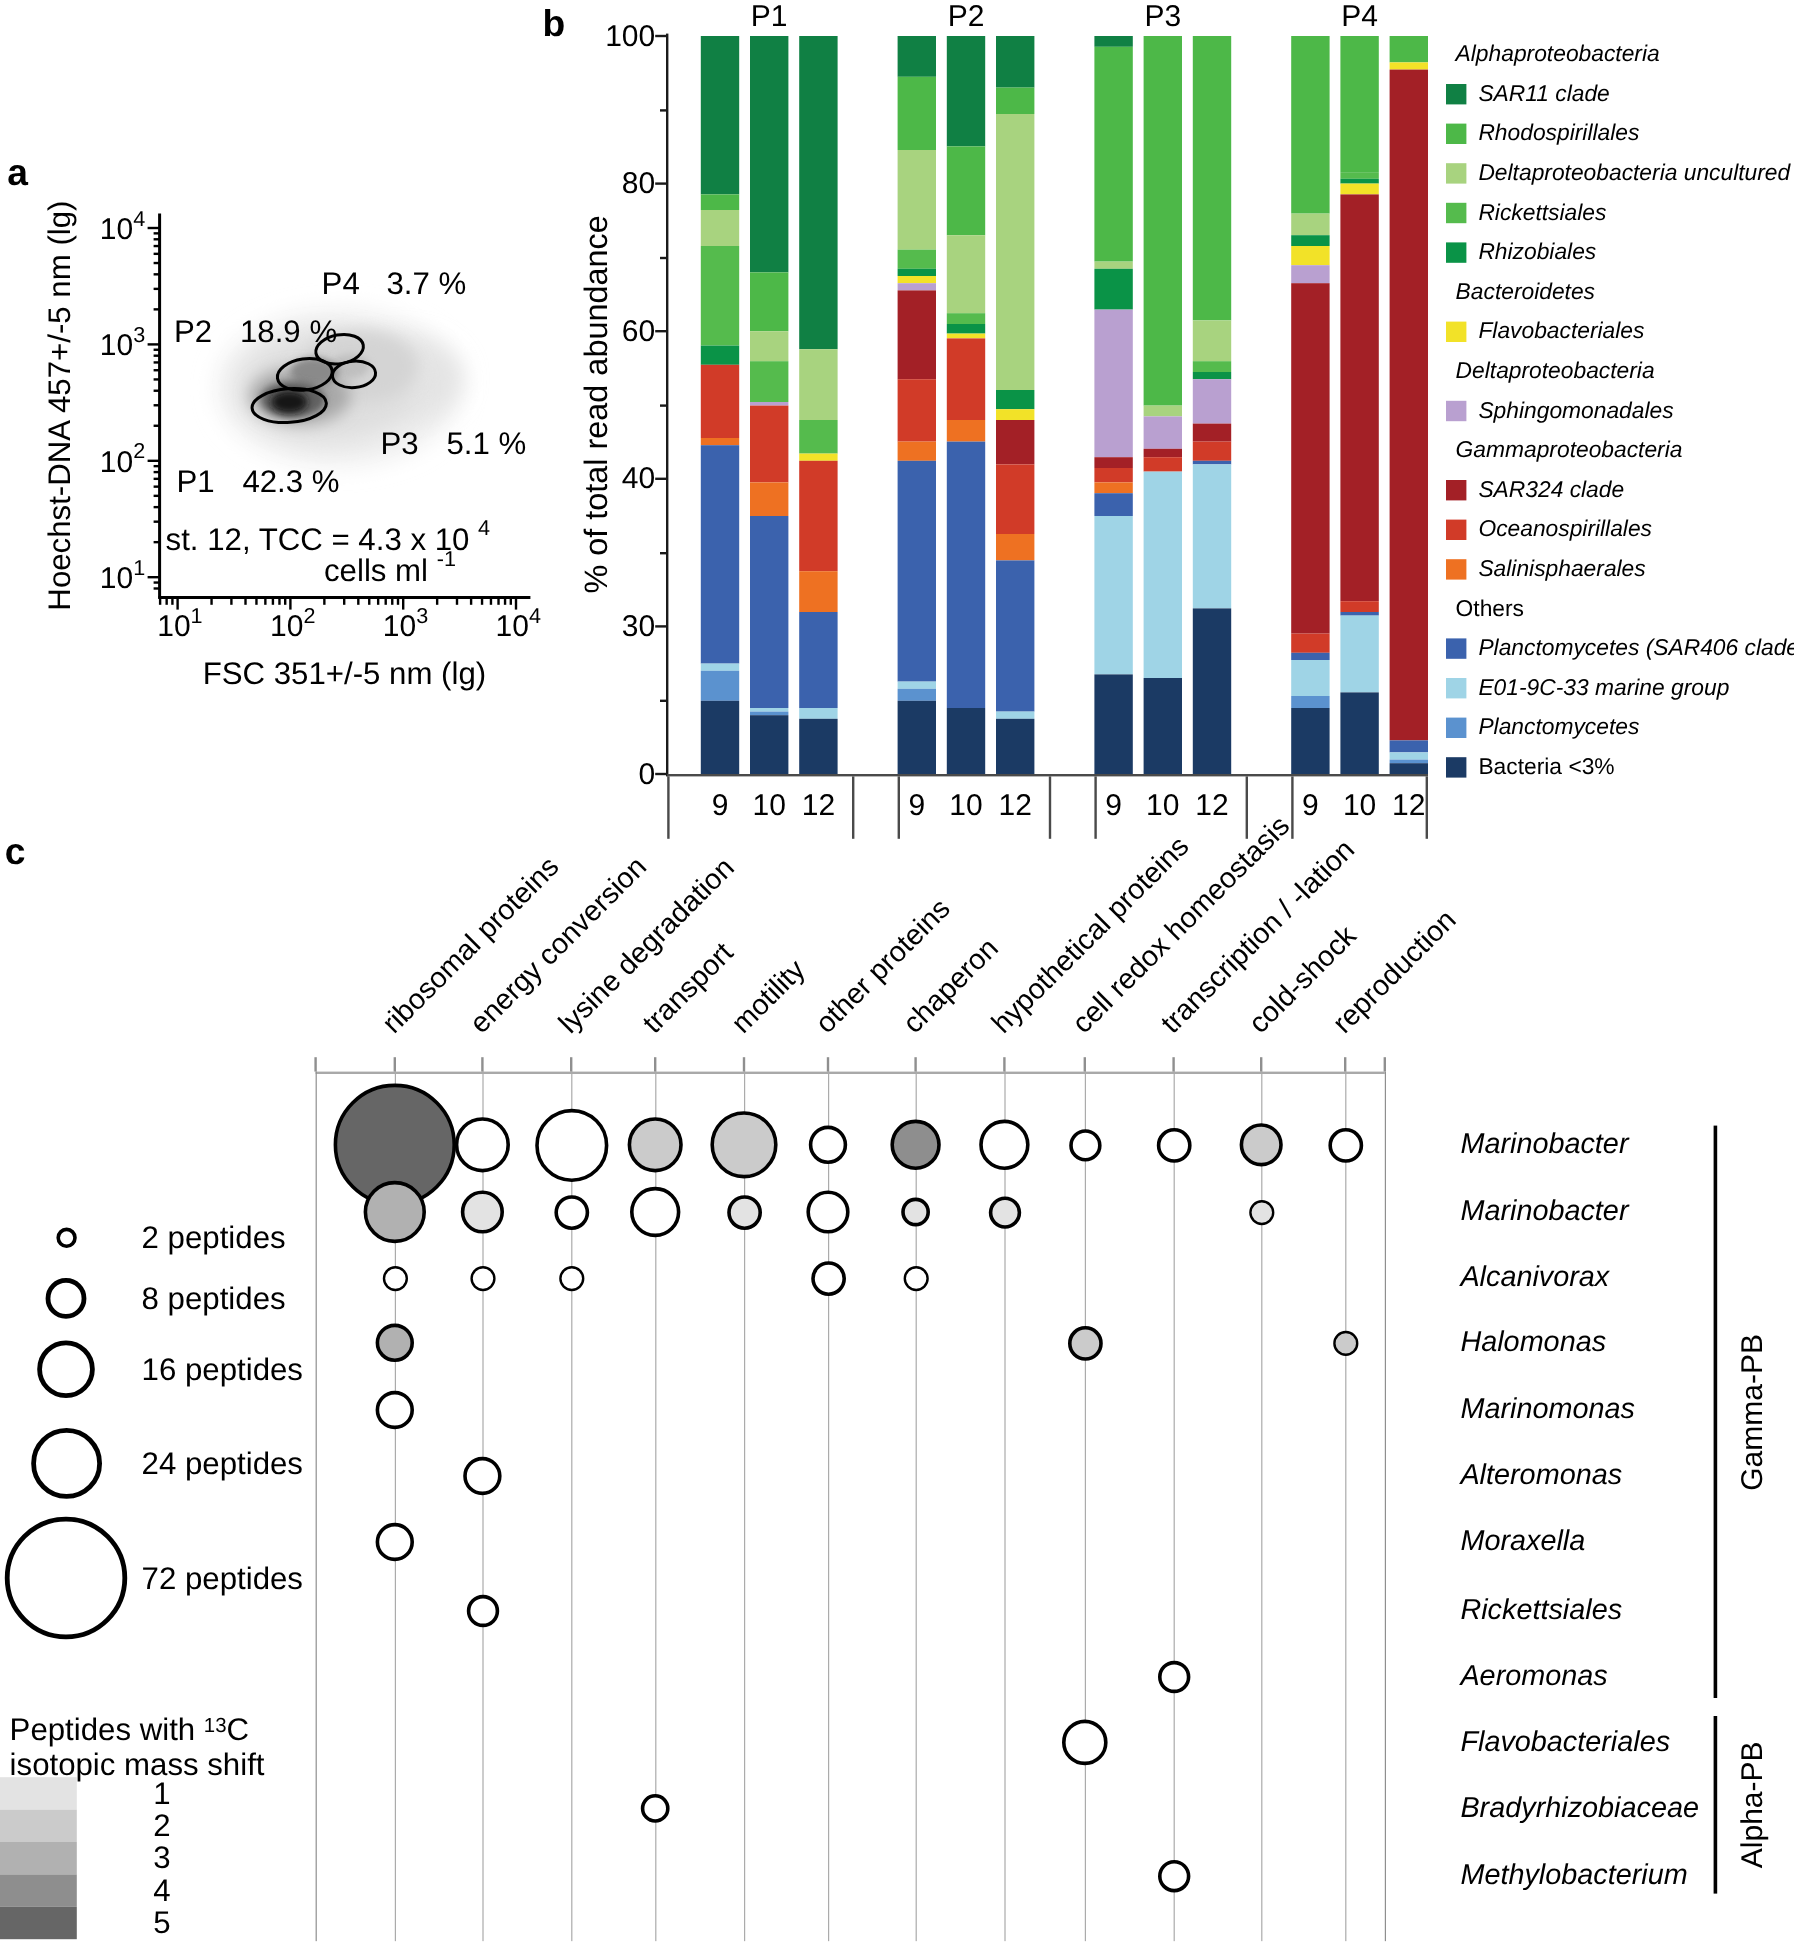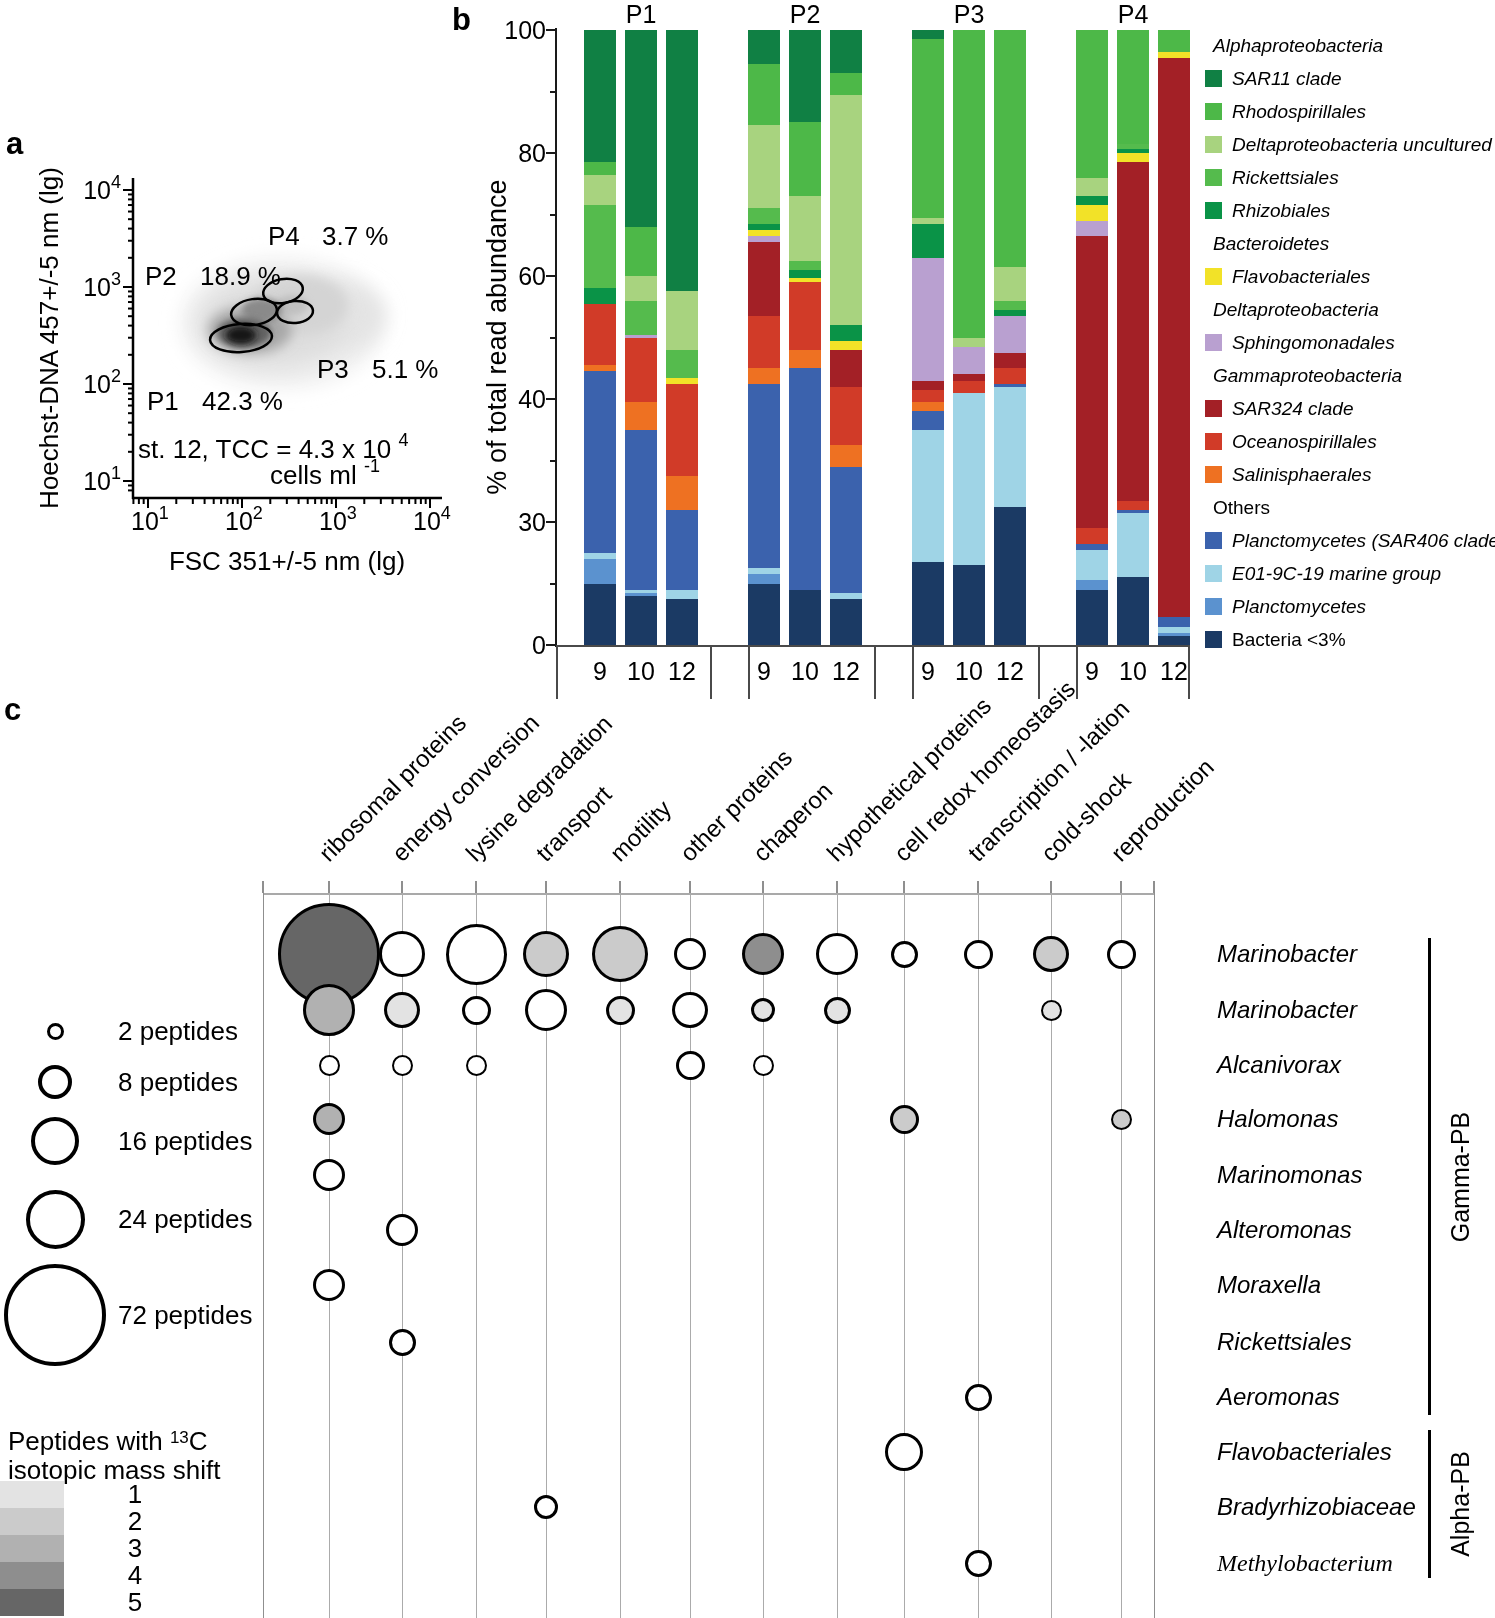--- a/index.html
+++ b/index.html
@@ -455,7 +455,7 @@
         </div>
         <div class="leg-row">
           <div class="leg-sw" style="background: rgb(159, 212, 230);"></div>
-          <div class="it ">E01-9C-19 marine group</div>
+          <div class="it ">E01-9C-33 marine group</div>
         </div>
         <div class="leg-row">
           <div class="leg-sw" style="background: rgb(91, 146, 207);"></div>

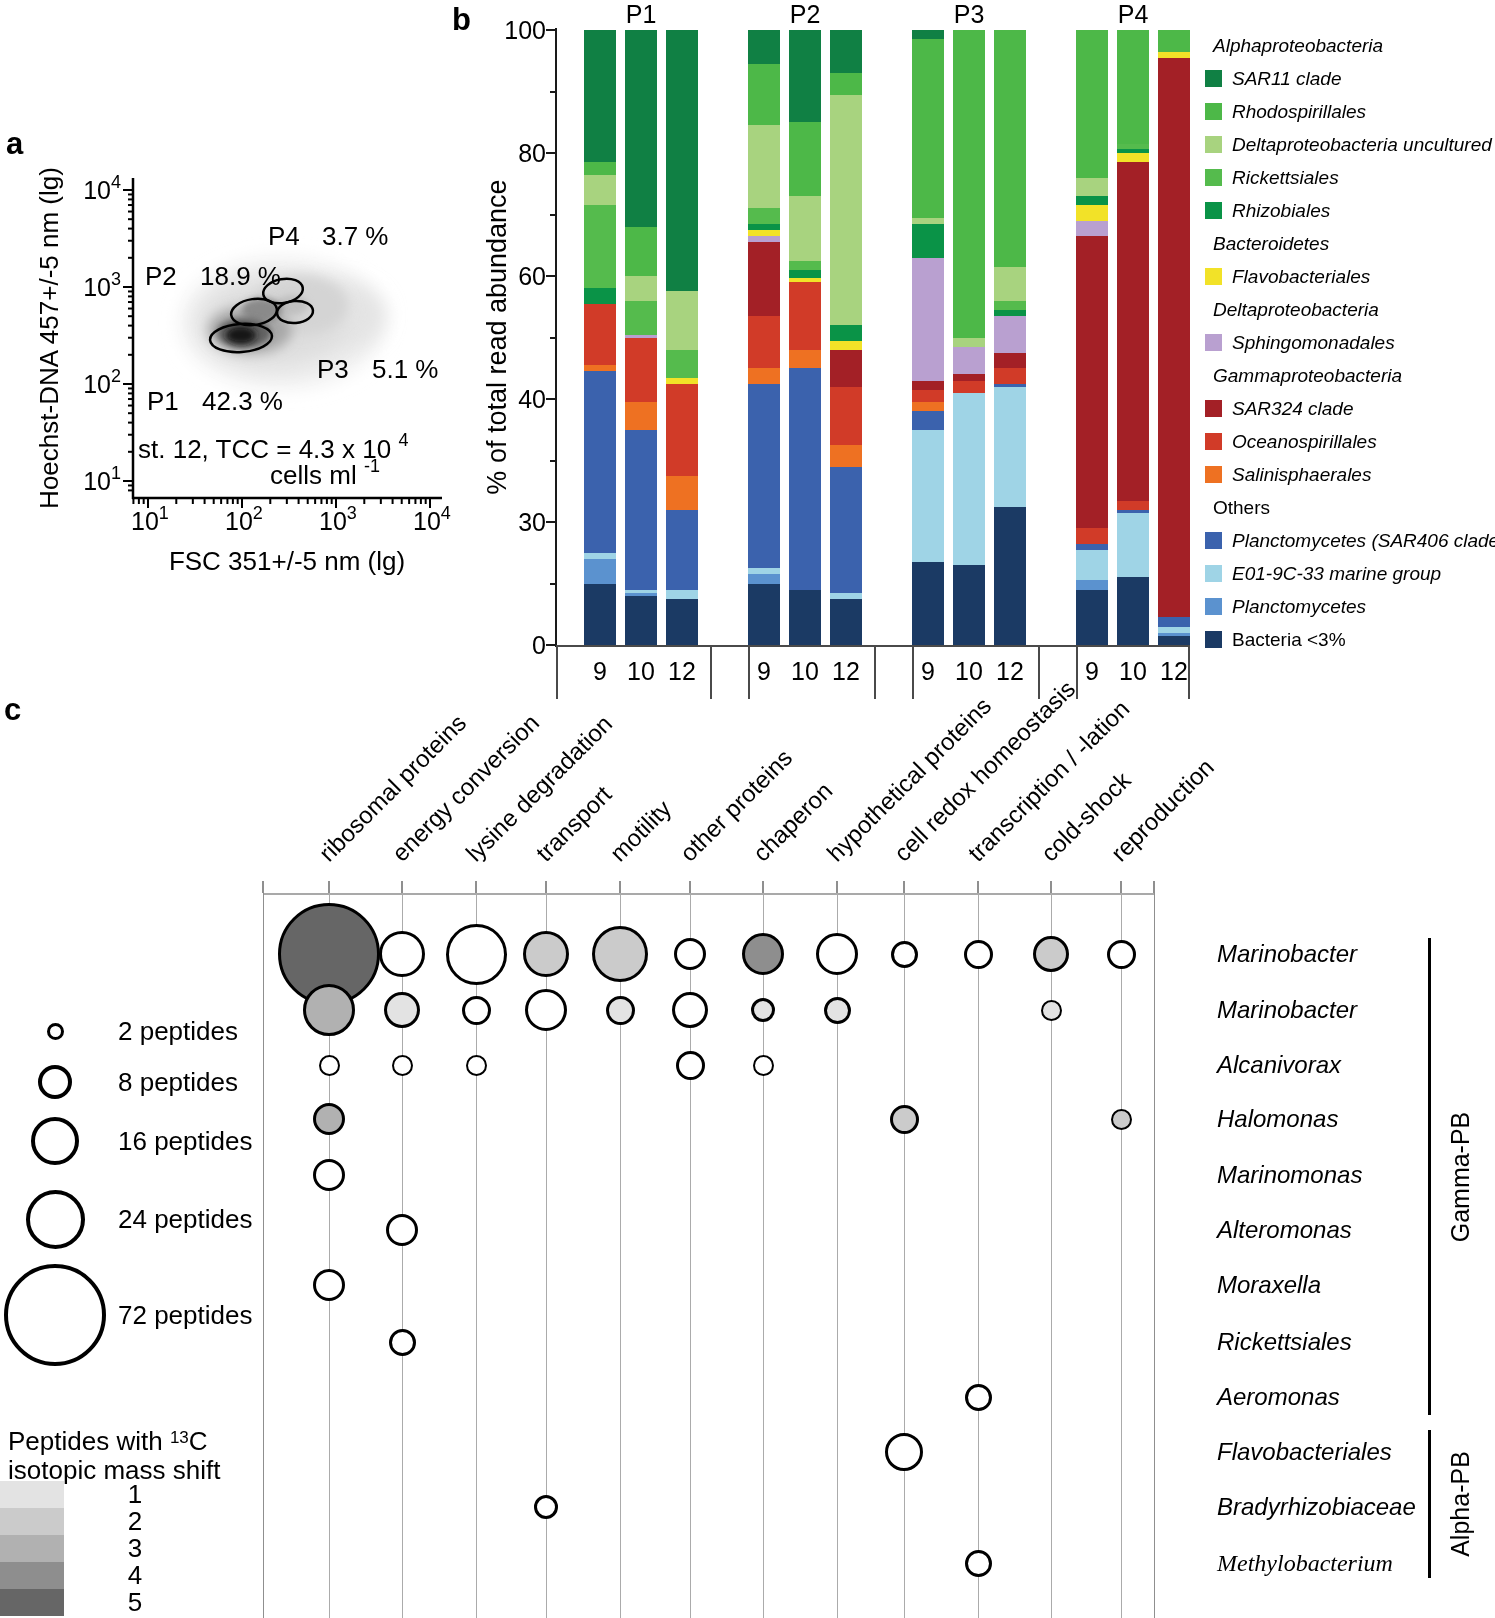--- a/index.html
+++ b/index.html
@@ -568,7 +568,7 @@
         <div class="row-label" style="top: 692px;">Aeromonas</div>
         <div class="row-label" style="top: 747px;">Flavobacteriales</div>
         <div class="row-label" style="top: 802px;">Bradyrhizobiaceae</div>
-        <div class="row-label" style="top: 858px; font-family: Liberation Serif, serif;">Methylobacterium</div>
+        <div class="row-label" style="top: 858px;">Methylobacterium</div>
       </div>
     <div id="c-brackets">
         <div class="bracket" style="top: 248px; height: 477px;"></div>

